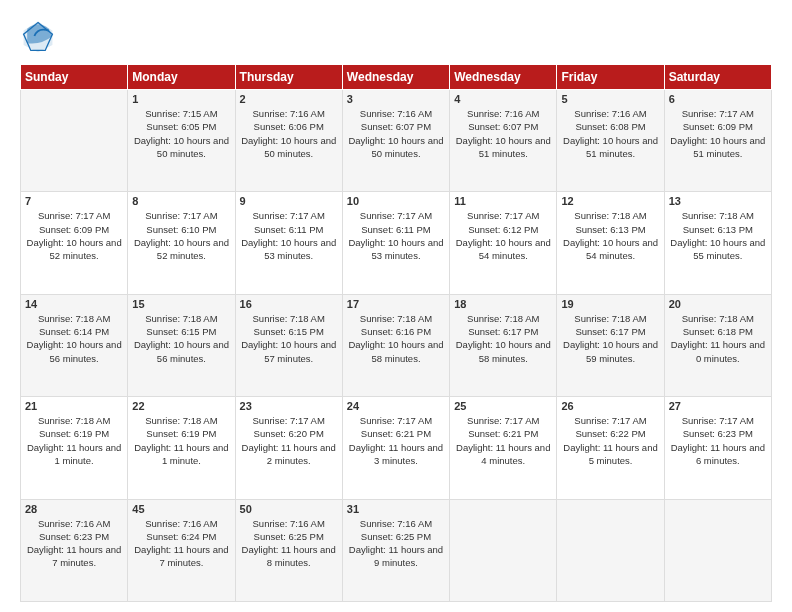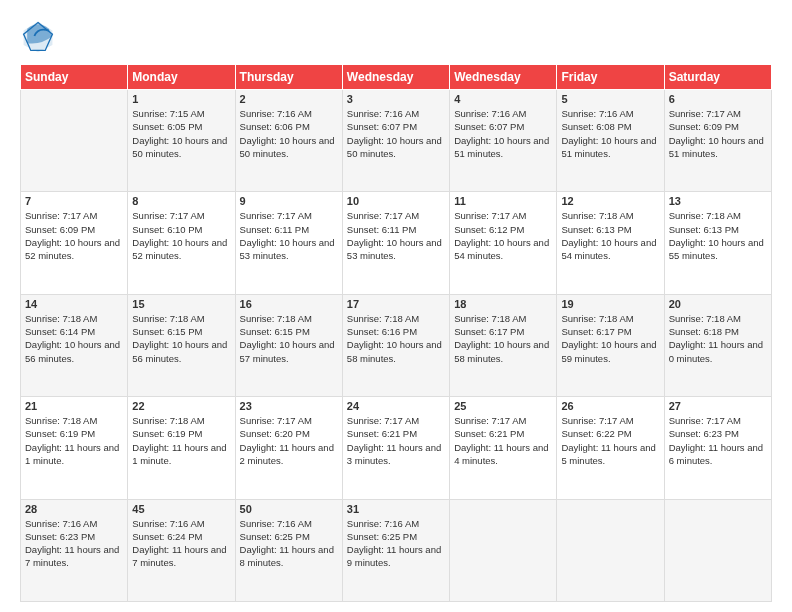--- a/index.html
+++ b/index.html
@@ -67,7 +67,7 @@
       flex: 1;
     }
     thead tr th {
-      background-color: #ef4444;
+      background-color: #b91c1c;
       color: #fff;
       font-size: 12px;
       font-weight: bold;

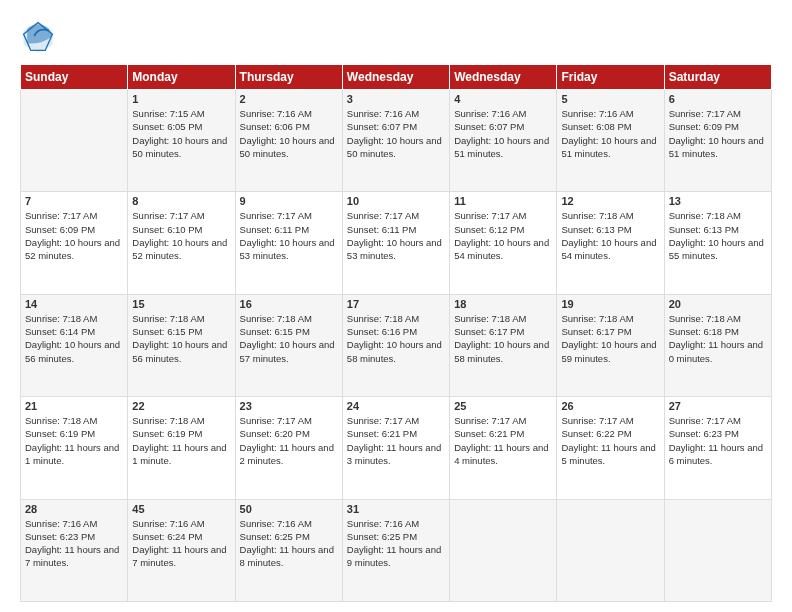--- a/index.html
+++ b/index.html
@@ -97,6 +97,7 @@
     }
     .cell-info {
       line-height: 1.4;
+      text-align: center;
     }
   </style>
 </head>

